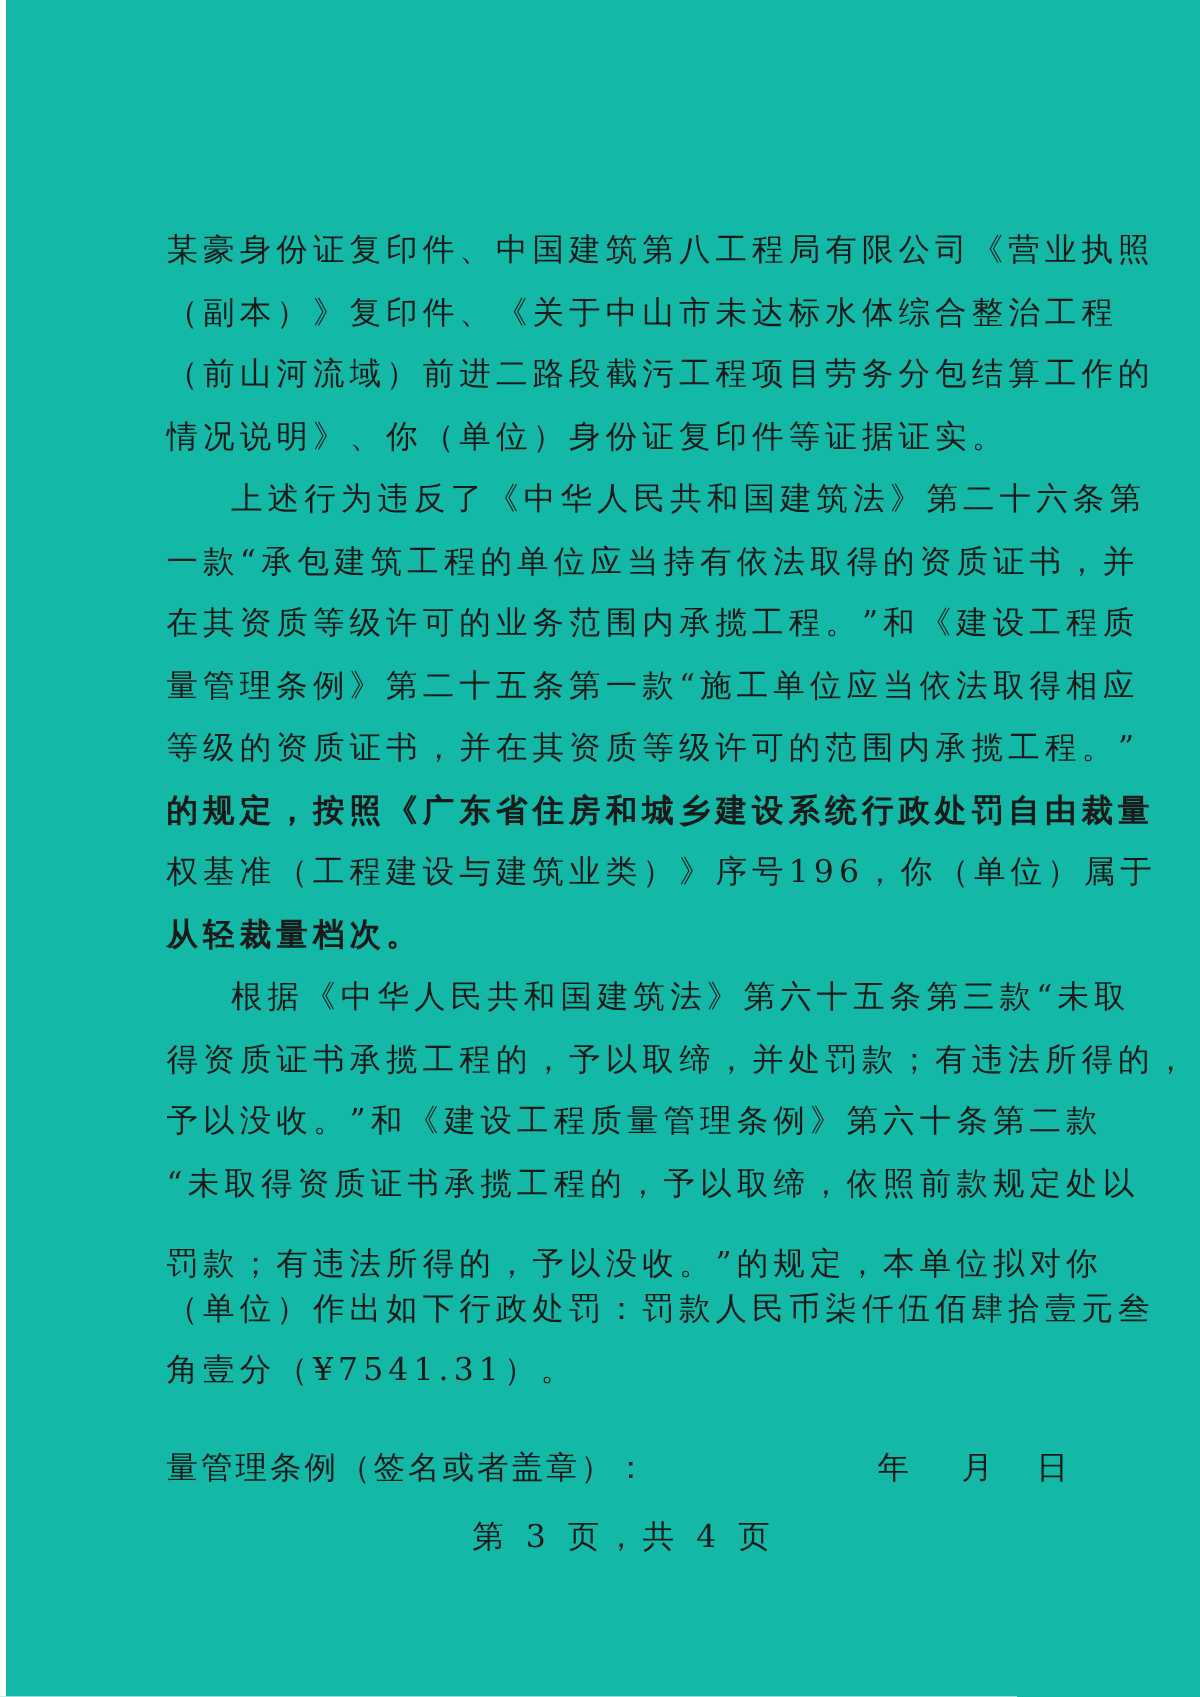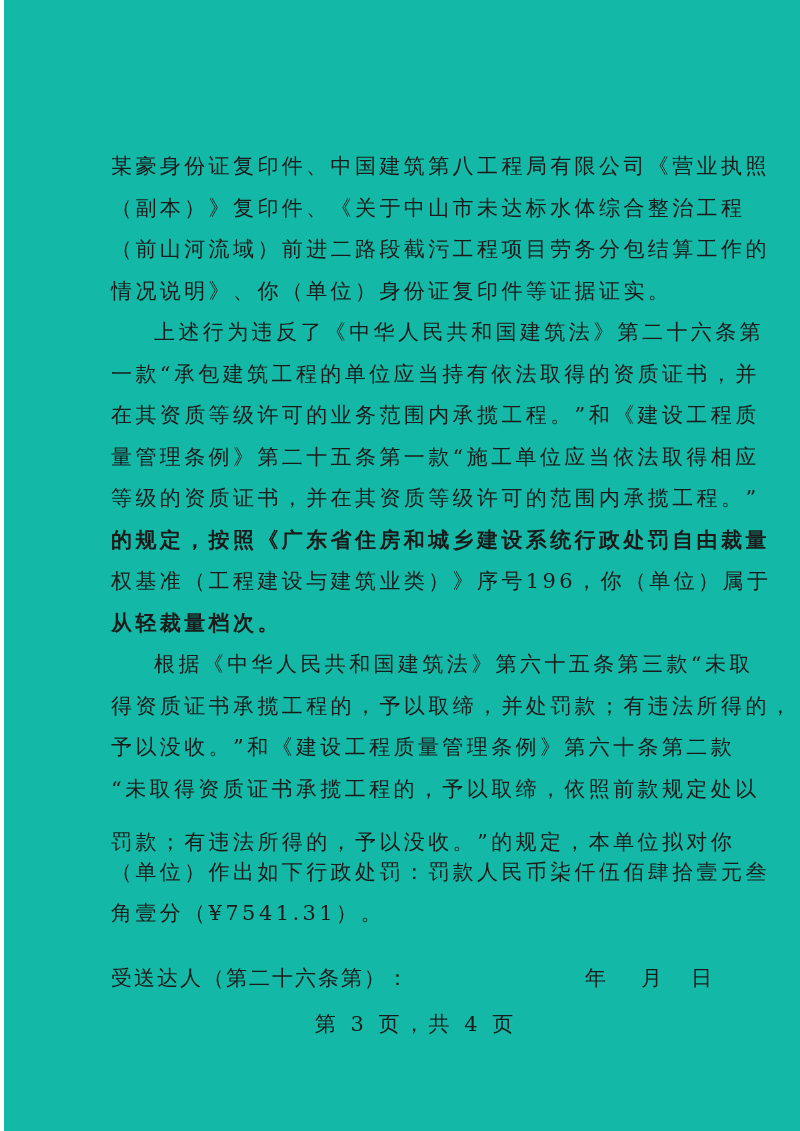--- a/index.html
+++ b/index.html
@@ -85,7 +85,7 @@
   <div class="line" style="top:899px;">角壹分（¥7541.31）。</div>
 
   <div class="sig-row">
-    <span class="sig-label">受送达人（第二十六条第）：</span>
+    <span class="sig-label">量管理条例（签名或者盖章）：</span>
     <span class="date-year">年</span>
     <span class="date-month">月</span>
     <span class="date-day">日</span>

